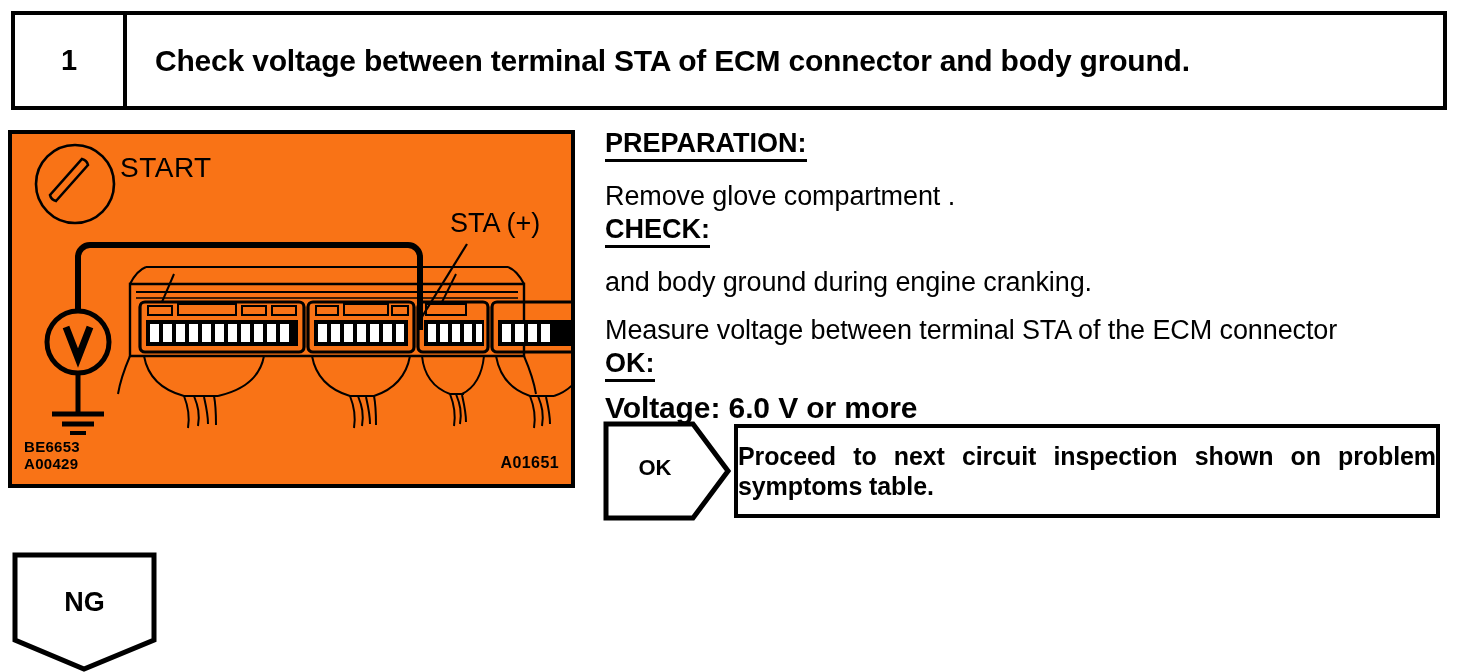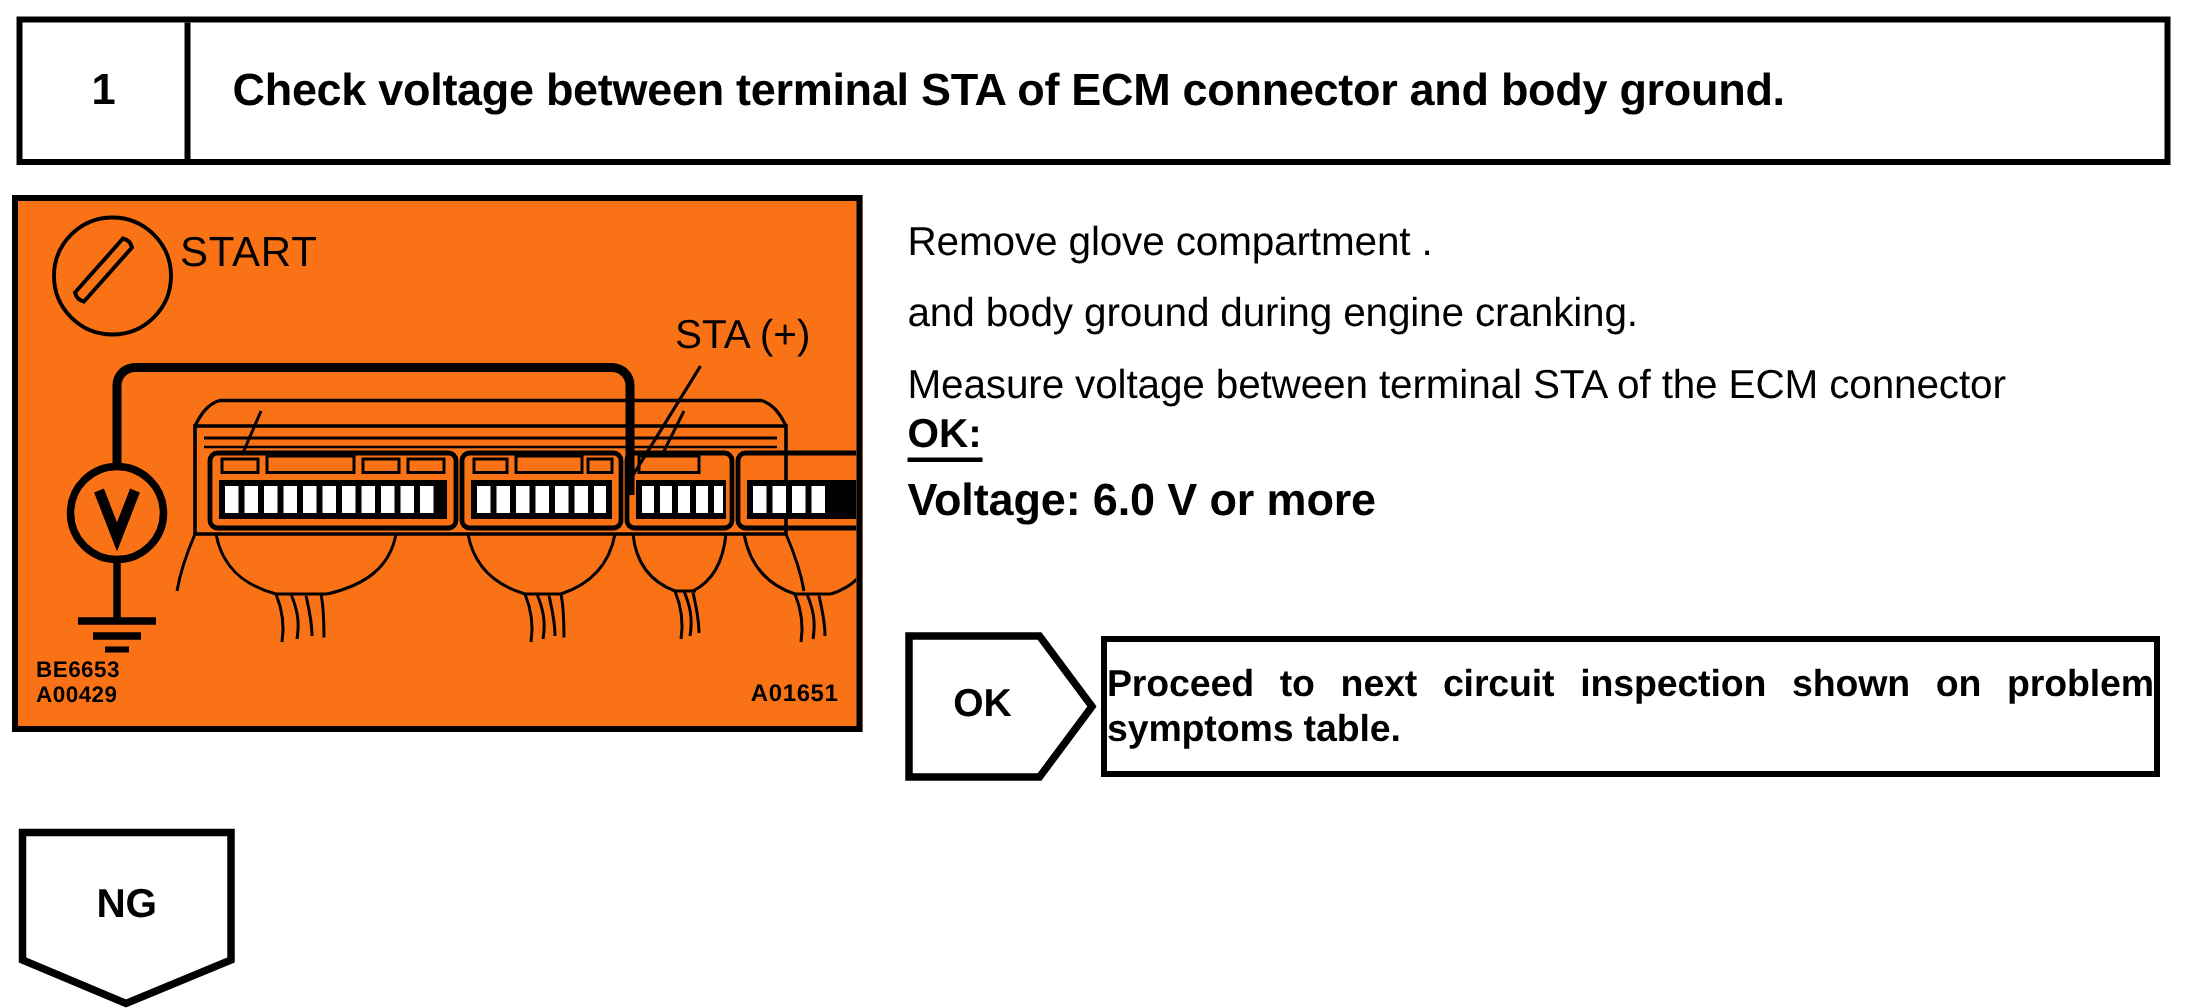--- a/index.html
+++ b/index.html
@@ -377,6 +377,7 @@
 <div class="text-column">
 
   <div class="block">
+    <div><span class="heading">PREPARATION:</span></div>
     <div class="body-line">Remove glove compartment .</div>
   </div>
 

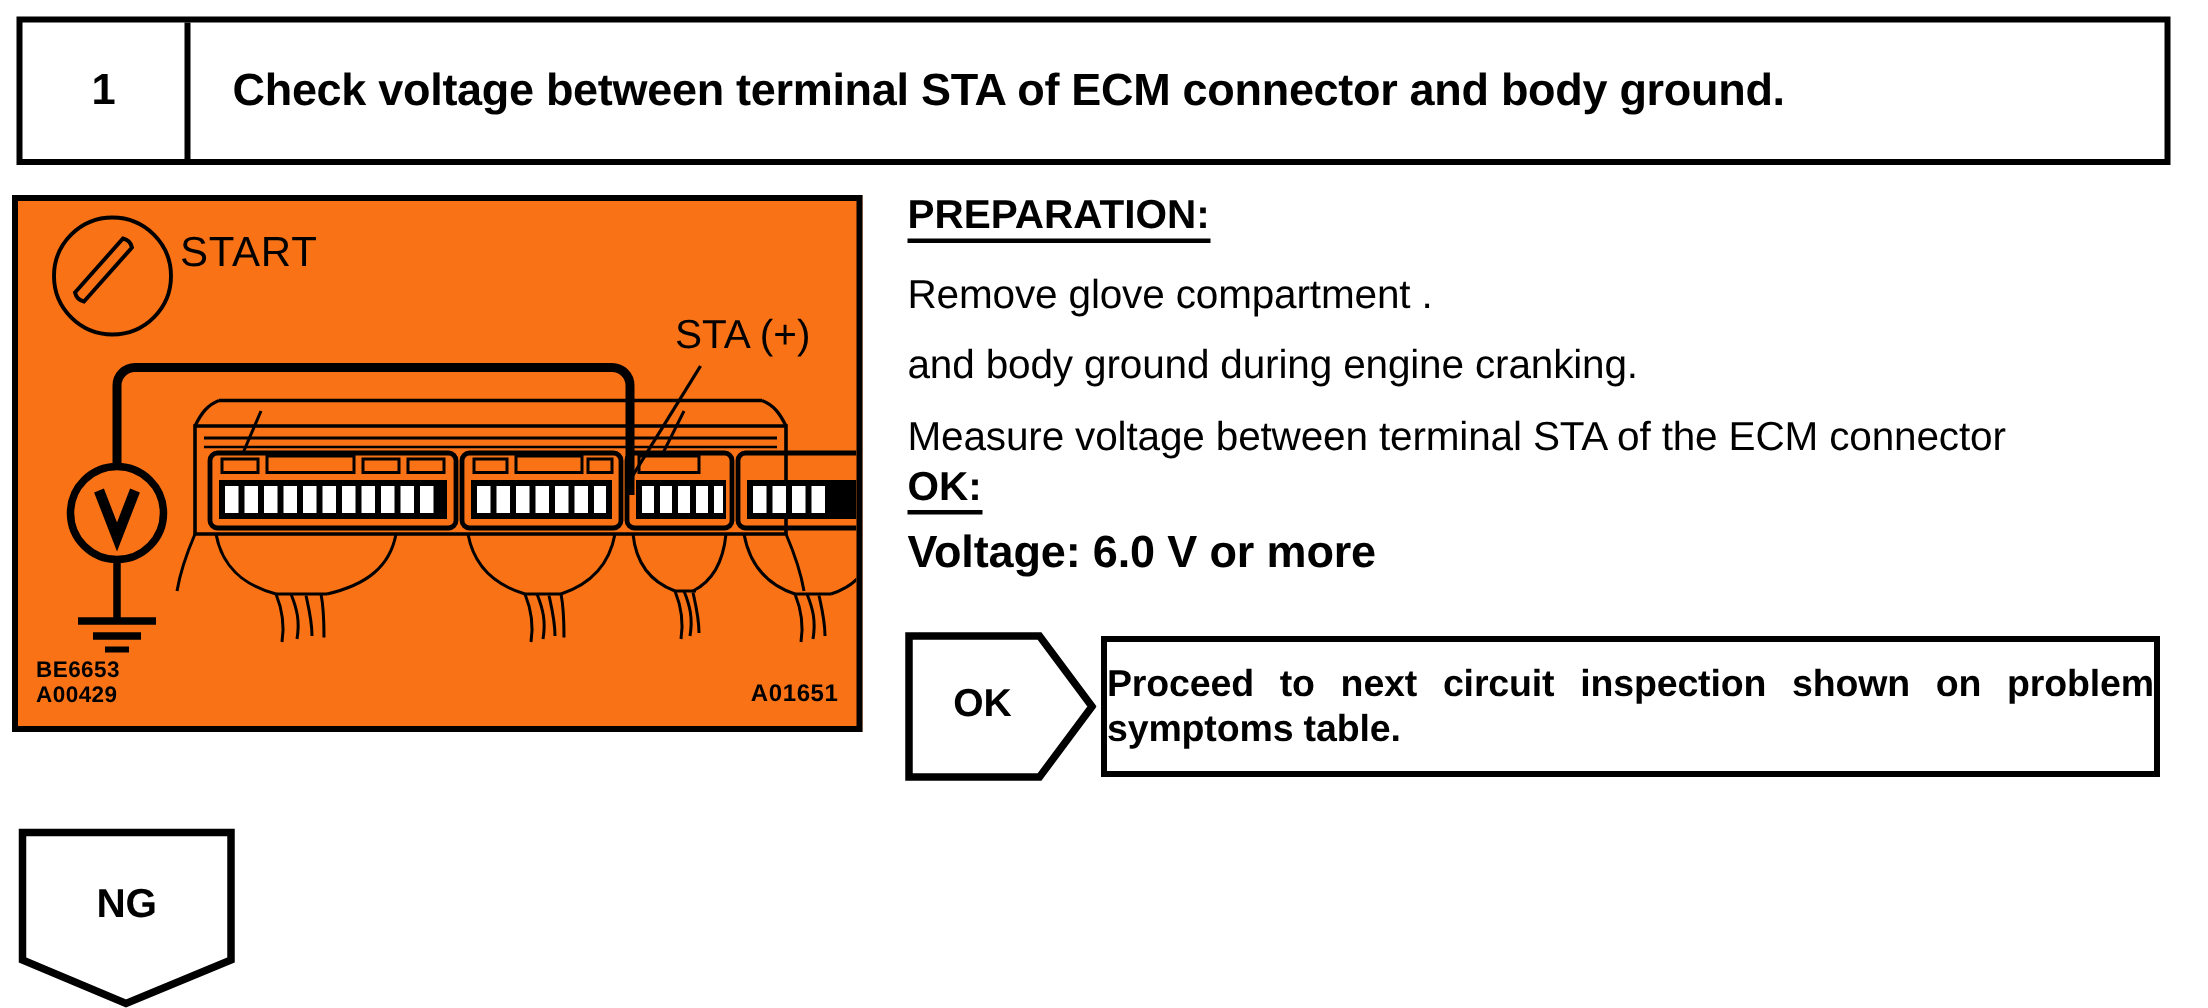--- a/index.html
+++ b/index.html
@@ -382,6 +382,7 @@
   </div>
 
   <div class="block">
+    <div><span class="heading">CHECK:</span></div>
     <div class="body-line">and body ground during engine cranking.</div>
     <div class="body-line">Measure voltage between terminal STA of the ECM connector</div>
   </div>

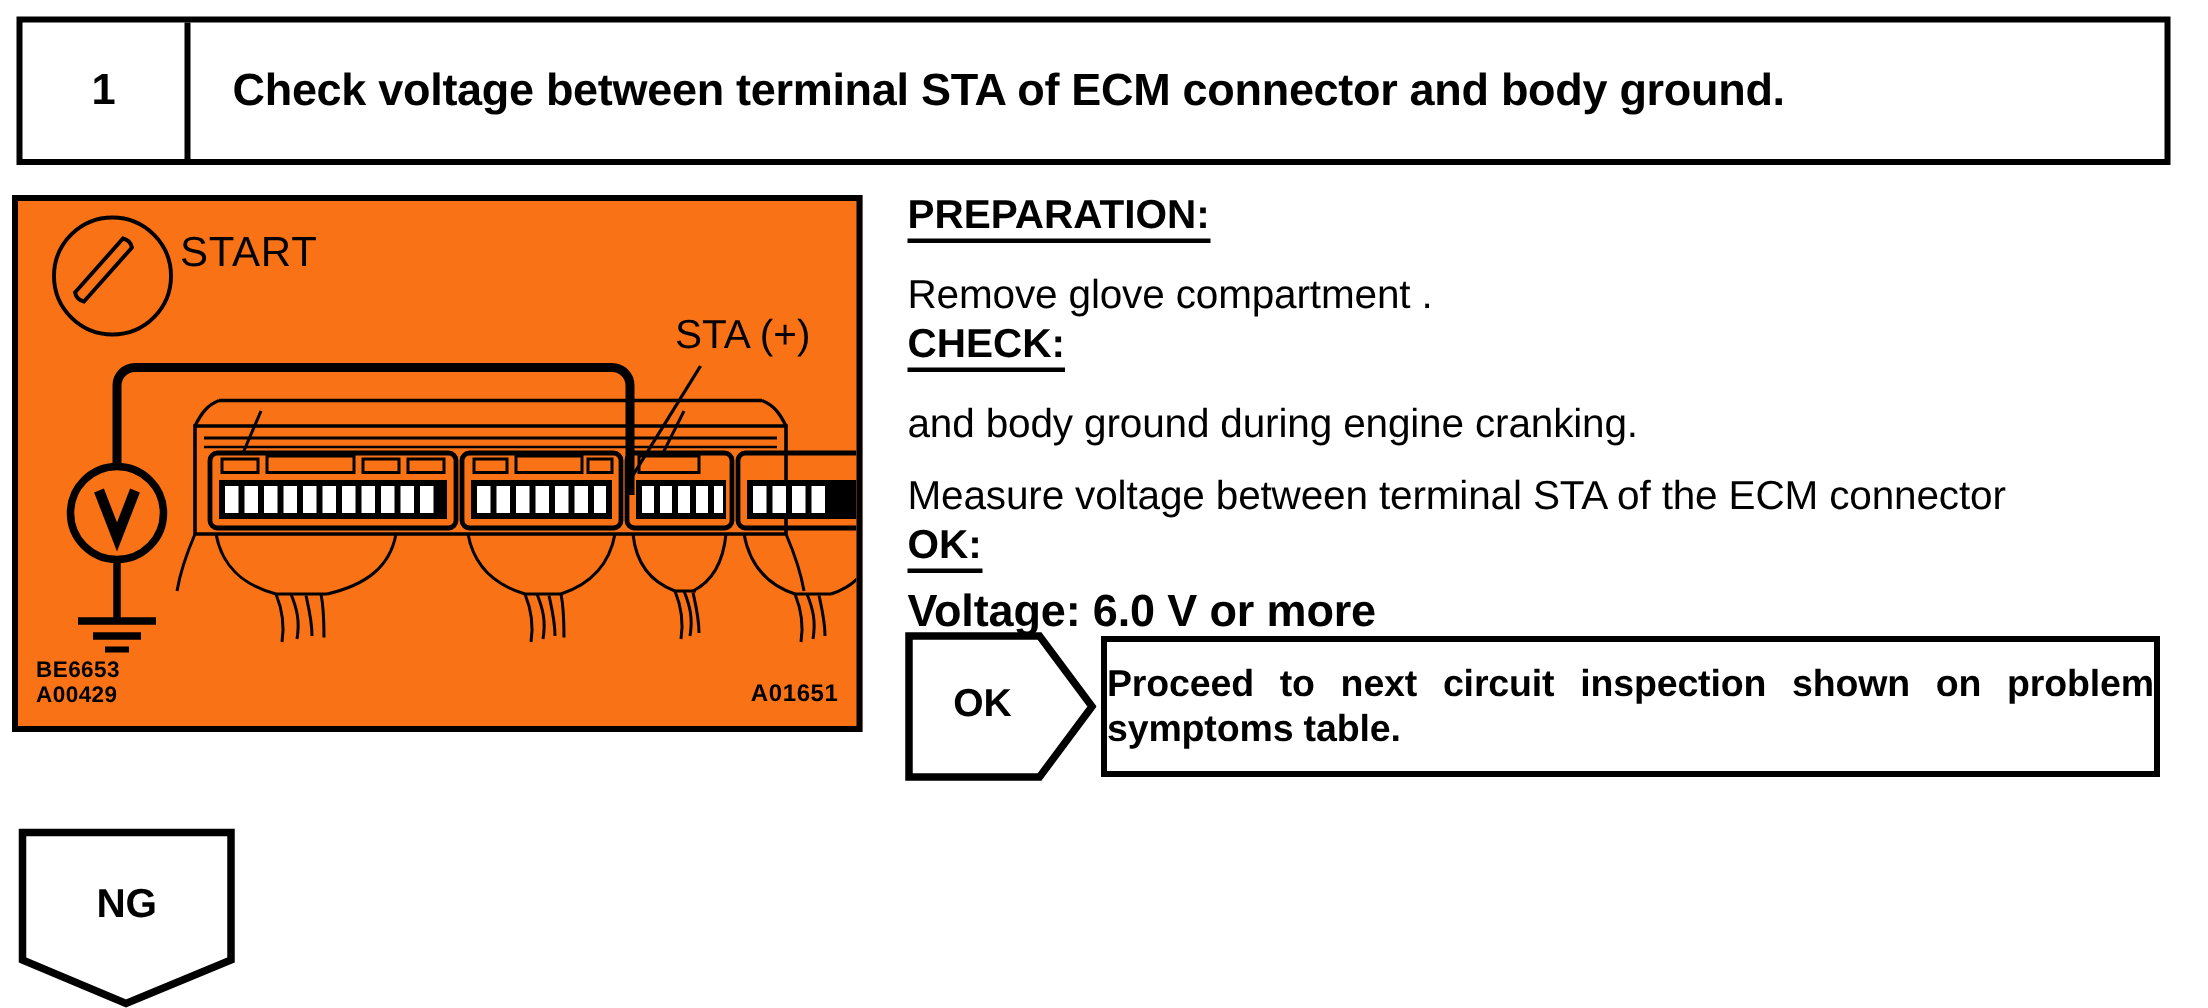--- a/index.html
+++ b/index.html
@@ -164,7 +164,7 @@
     display: flex;
     align-items: center;
     justify-content: center;
-    font-size: 26px;
+    font-size: 22px;
     font-weight: bold;
     letter-spacing: 0px;
   }

